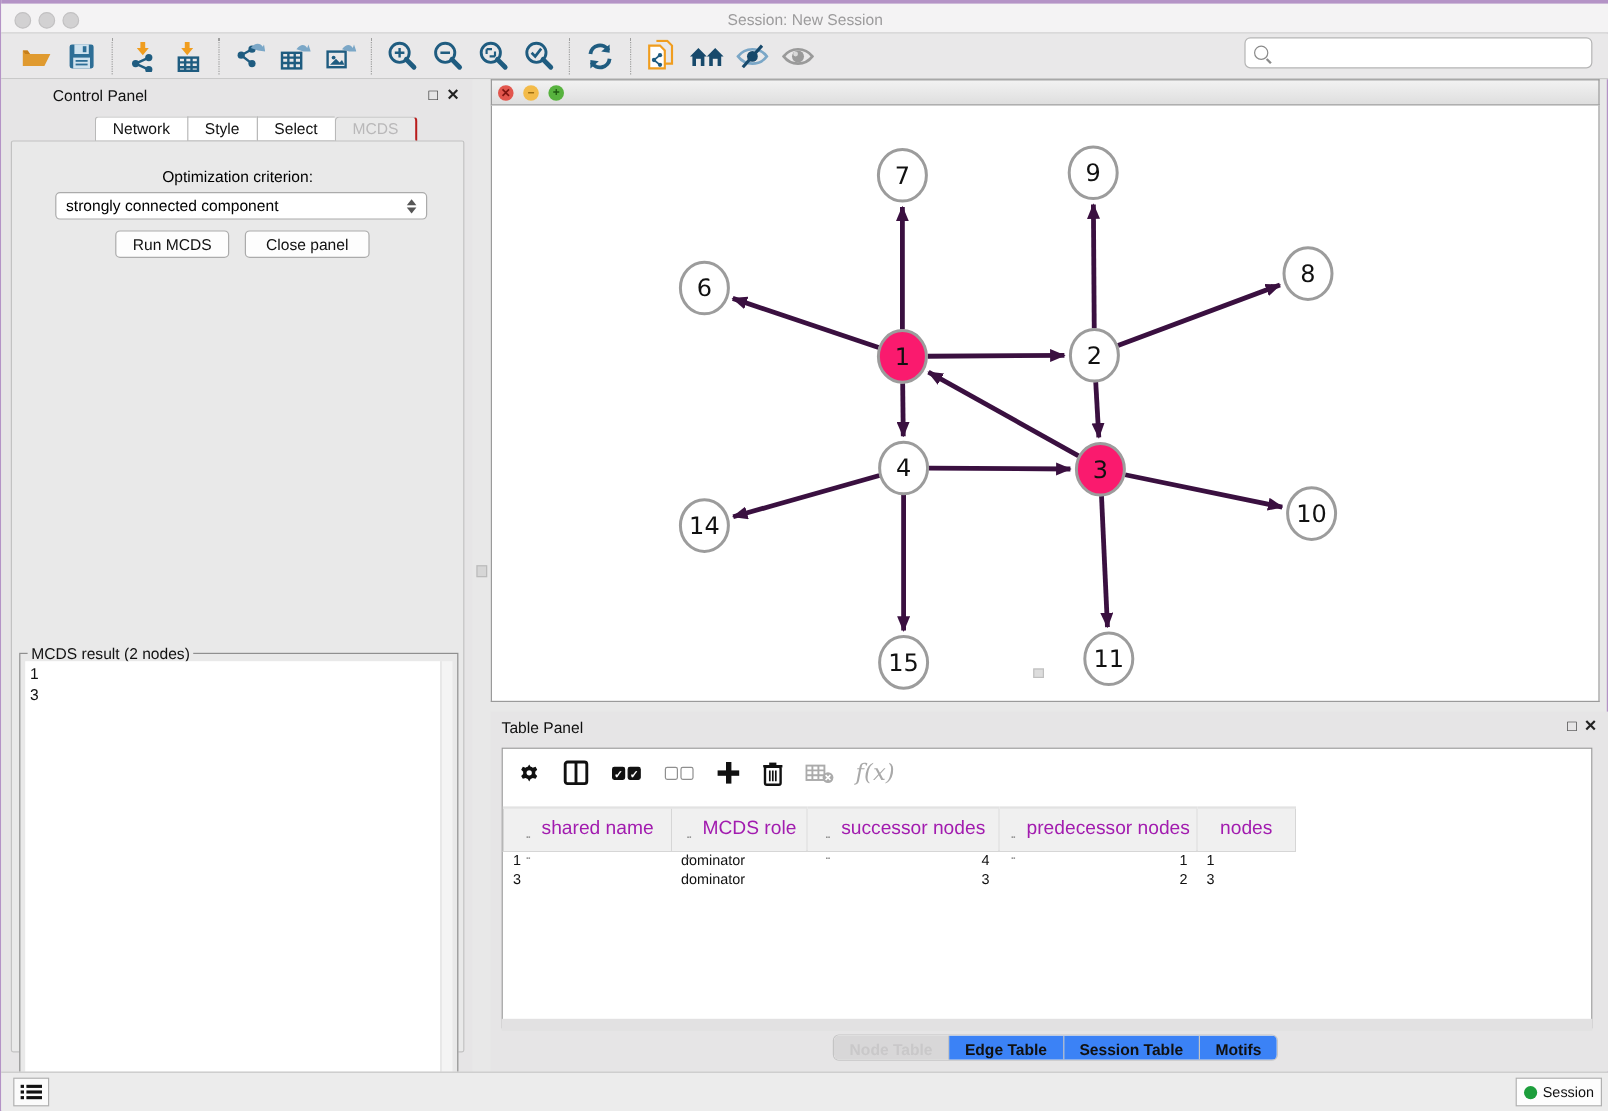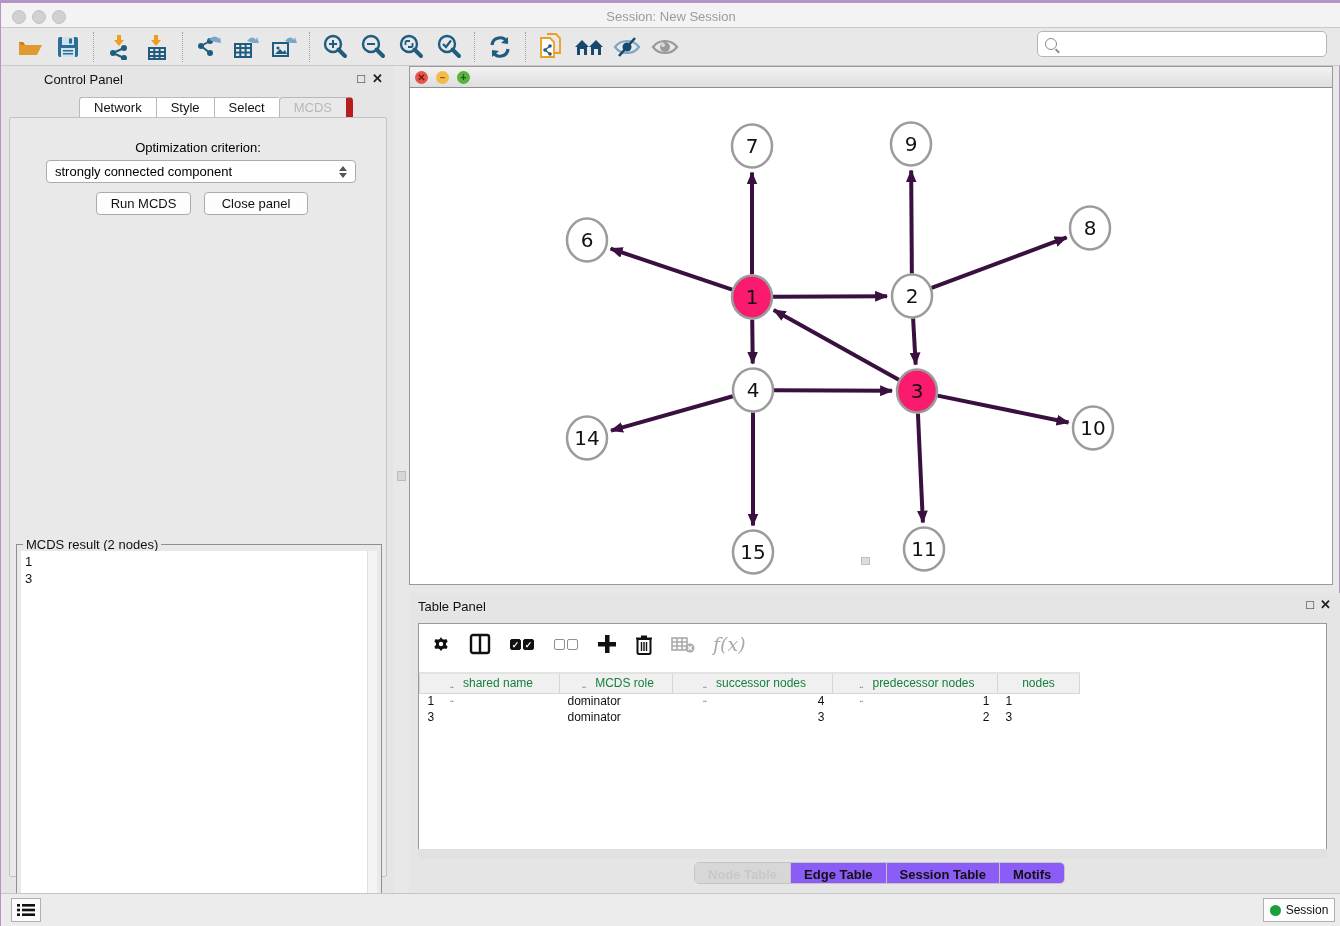--- a/index.html
+++ b/index.html
@@ -27,7 +27,7 @@
   .cp-tabs { position:absolute; left:78px; top:31px; height:21px; display:flex; }
   .cp-tab { height:21px; padding:0 14px; font-size:13px; background:#fff; border:1px solid #b9b9b9; border-right:none; display:flex; align-items:center; color:#111; }
   .cp-tab:first-child { border-top-left-radius:3px; }
-  .cp-tab.last { border-right:7px solid #b91c1c; border-top-left-radius:4px; border-top-right-radius:4px; }
+  .cp-tab.last { border-right:2px solid #b91c1c; border-top-left-radius:4px; border-top-right-radius:4px; }
   .cp-tab.selected { background:#e9e9e9; color:#b9b8b9; border-bottom:1px solid #e9e9e9; }
   #cp-card { position:absolute; left:8px; top:51px; width:378px; height:760px; background:#e9e9e9; border:1px solid #c2c2c2; border-radius:2px; }
   #opt-label { position:absolute; top:22px; width:100%; text-align:center; font-size:13px; color:#000000; }

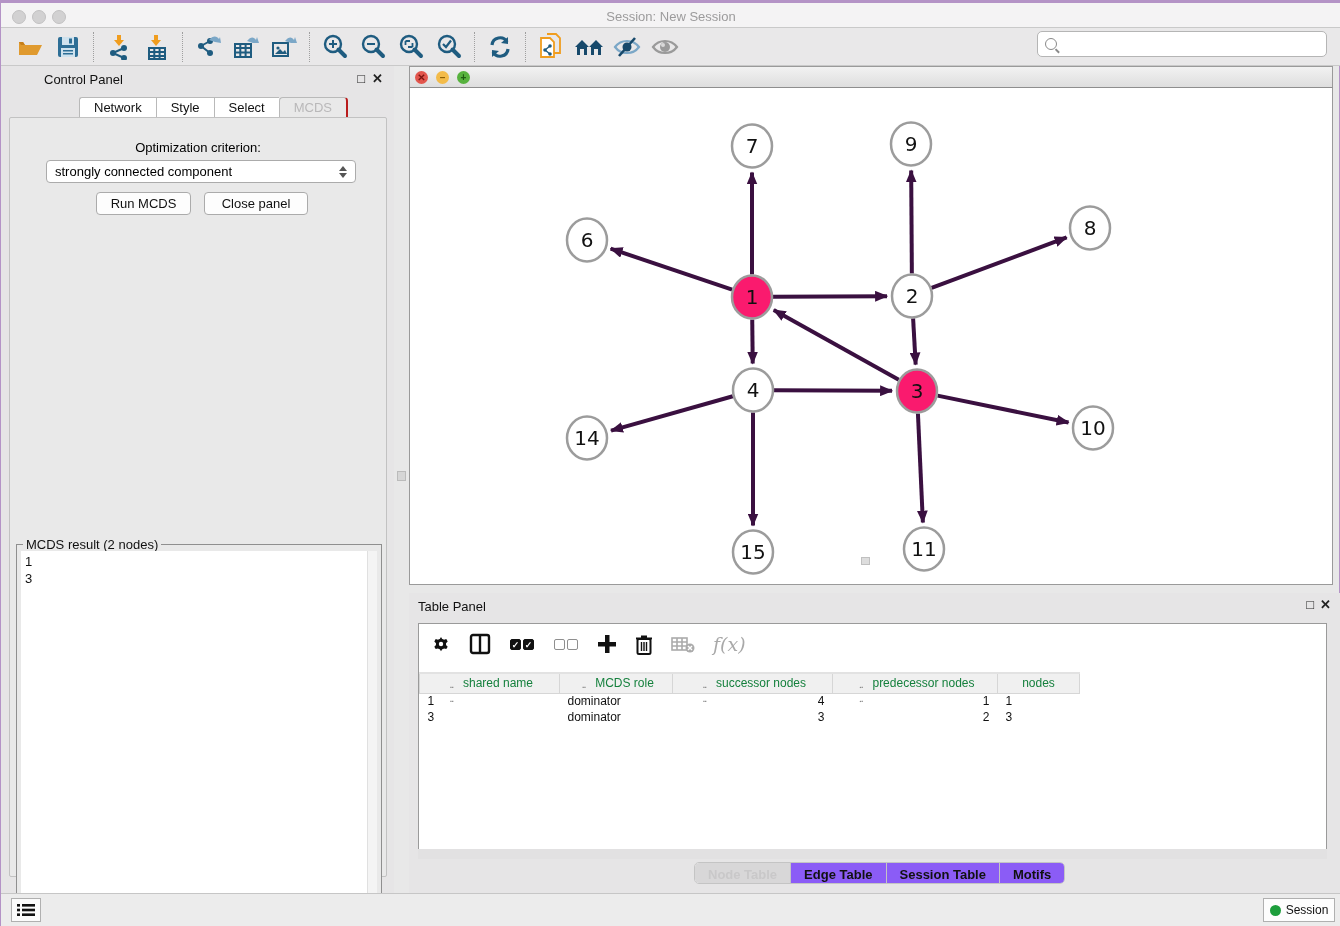--- a/index.html
+++ b/index.html
@@ -67,7 +67,7 @@
   .fx { font-family:"DejaVu Serif", serif; font-style:italic; font-size:19px; color:#a9a9a9; }
   #tp-grid { position:absolute; left:0; top:48px; width:660px; }
   #tp-grid table { border-collapse:collapse; width:660px; table-layout:fixed; }
-  #tp-grid th { background:#f0f0f0; border:1px solid #d6d6d6; border-top:2px solid #e2e2e2; height:20px; font-size:12px; font-weight:normal; color:#15803d; position:relative; }
+  #tp-grid th { background:#f0f0f0; border:1px solid #d6d6d6; border-top:2px solid #e2e2e2; height:36px; font-size:16px; font-weight:normal; color:#a21caf; position:relative; }
   #tp-grid th .hdr-inner { display:flex; align-items:center; justify-content:center; gap:5px; }
   #tp-grid td { height:16px; font-size:12px; color:#111; padding:0 8px; border:none; }
   #tp-grid td.r { text-align:right; }

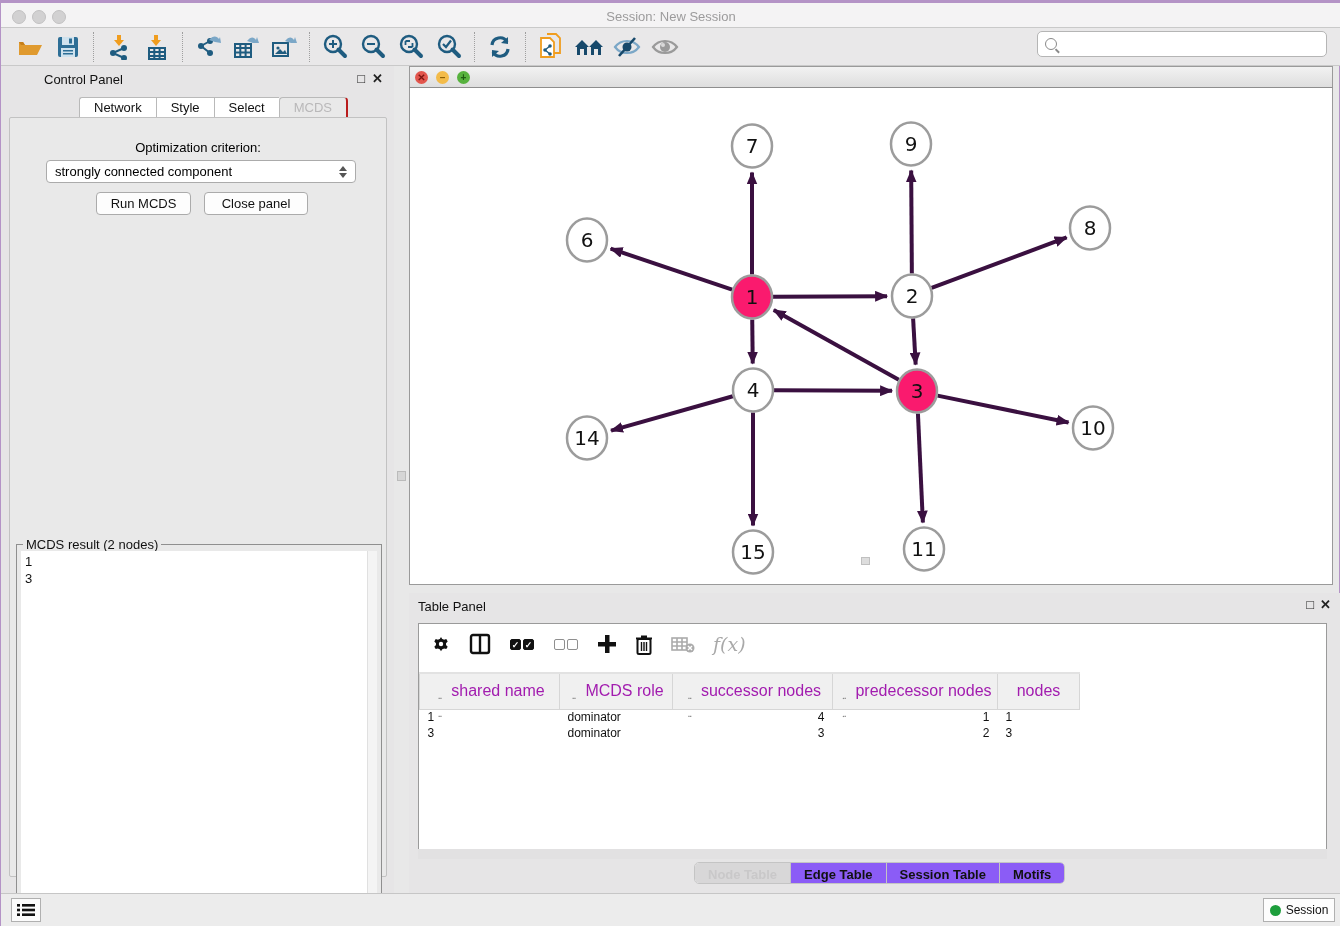--- a/index.html
+++ b/index.html
@@ -75,7 +75,7 @@
   .hier-icon::before { content:"▪▪\A▪▪"; white-space:pre; font-size:5px; line-height:5px; color:#8a8a8a; letter-spacing:0px; }
   #tp-bottom-strip { position:absolute; left:9px; top:256px; width:909px; height:10px; background:#e2e1e2; }
   #tp-tabs { position:absolute; left:285px; top:269px; height:22px; display:flex; border:1px solid #c4c4c4; border-radius:5px; overflow:hidden; background:#fff; }
-  .tp-tab { height:22px; padding:0 13px; display:flex; align-items:center; font-size:13px; font-weight:bold; color:#111; background:#8b5cf6; border-right:1px solid #c4c4c4; }
+  .tp-tab { height:22px; padding:0 13px; display:flex; align-items:center; font-size:13px; font-weight:bold; color:#111; background:#3b82f6; border-right:1px solid #c4c4c4; }
   .tp-tab:last-child { border-right:none; }
   .tp-tab.selected { background:#d8d7d8; color:#c9c8c9; }
 

